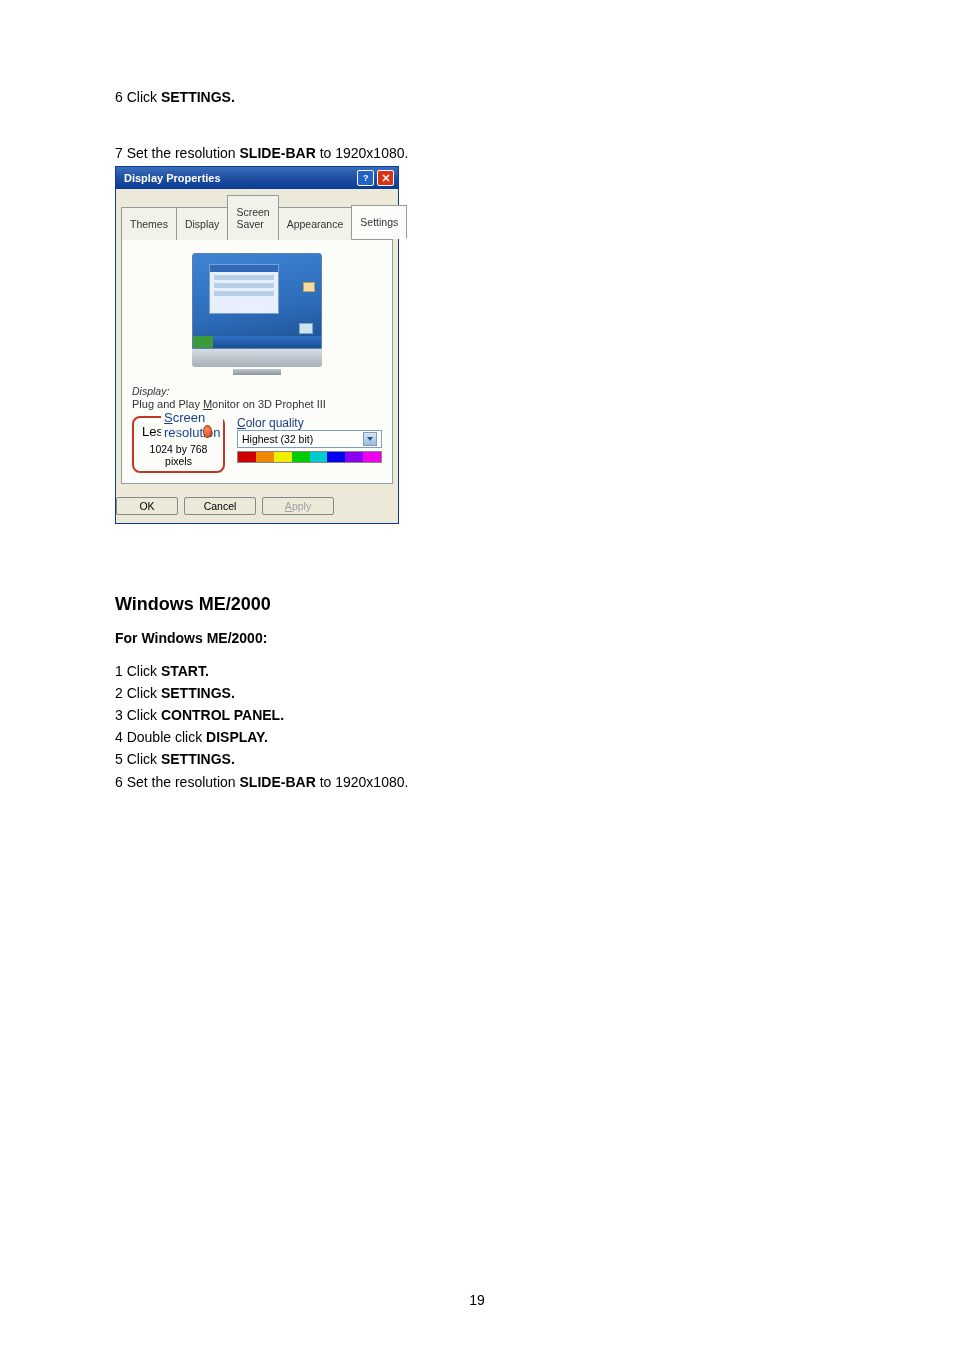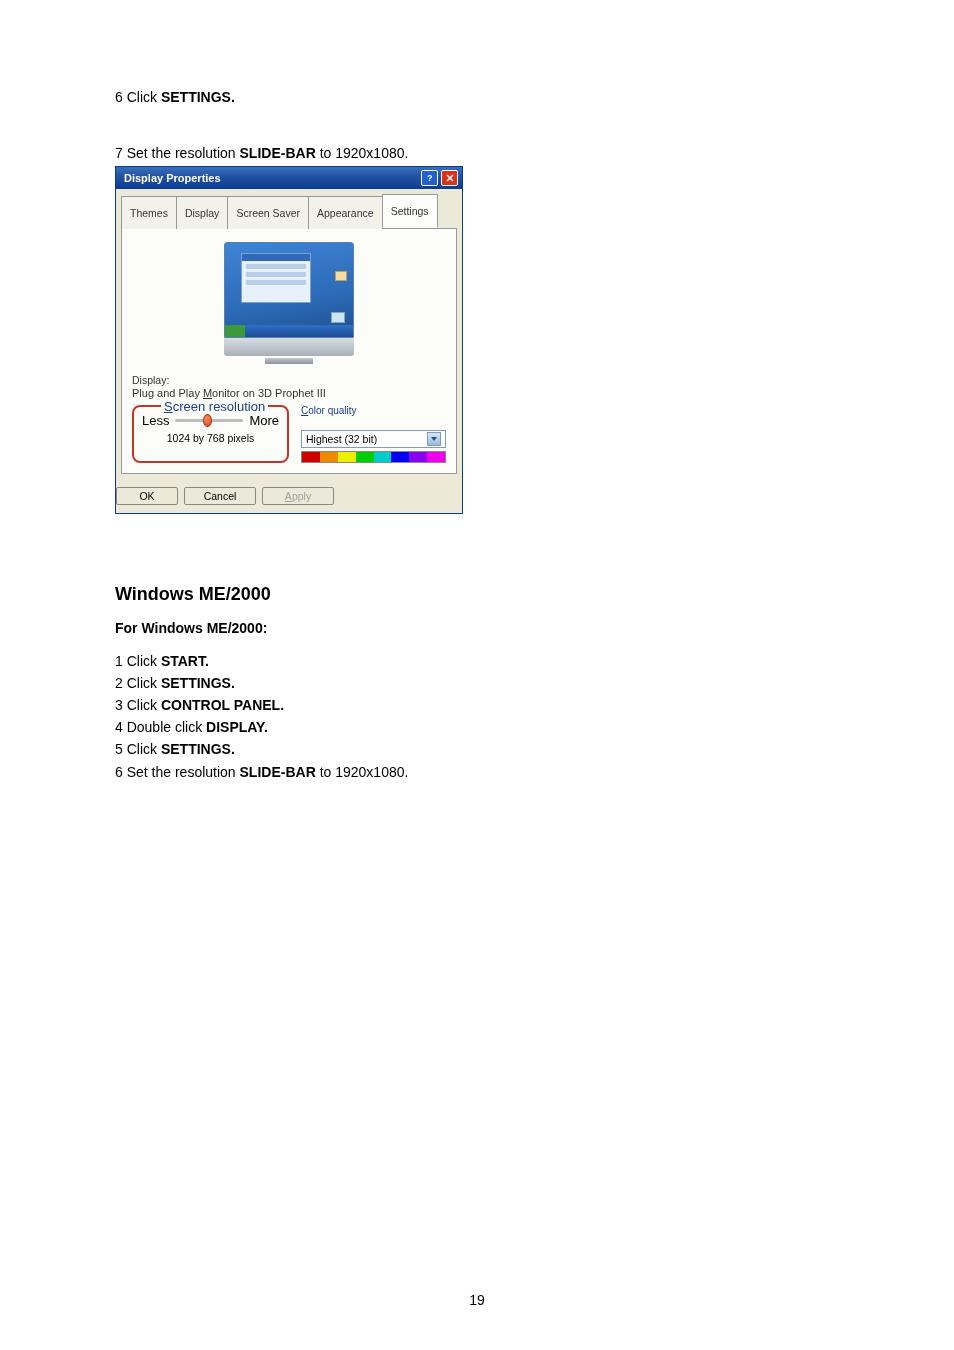--- a/index.html
+++ b/index.html
@@ -17,7 +17,7 @@
     .spacer-lg { height: 70px; }
     .spacer-sm { height: 10px; }
     .dialog {
-      width: 348px;
+      width: 284px;
       border: 1px solid #0a3b94;
       background: #ece9d8;
       font-family: Tahoma, sans-serif;

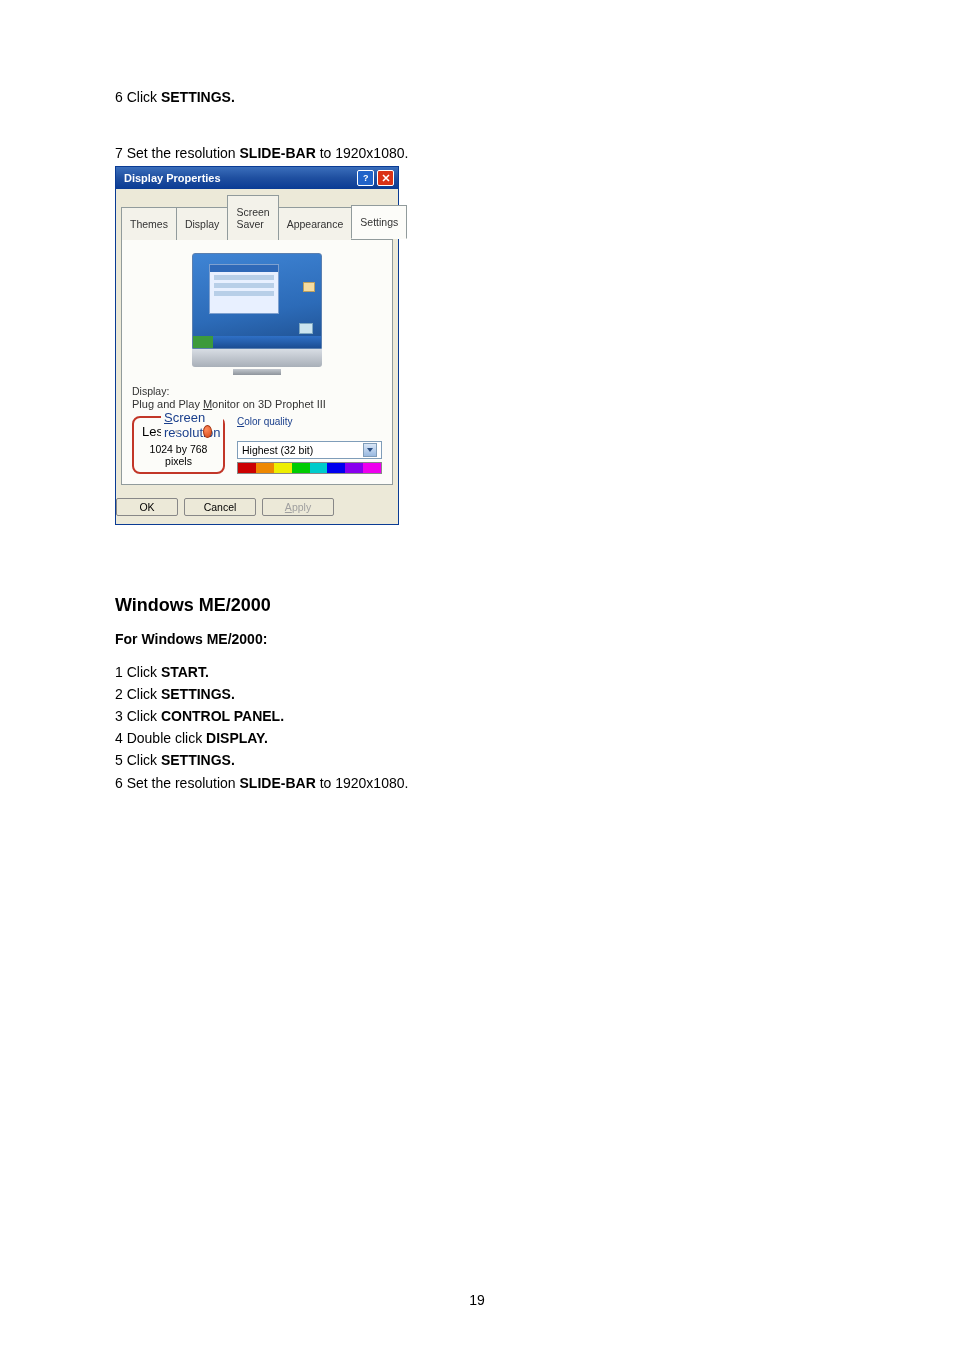--- a/index.html
+++ b/index.html
@@ -119,7 +119,7 @@
       margin: 2px auto 0; width: 48px; height: 6px;
       background: linear-gradient(180deg, #c2c7ce 0%, #8e949c 100%);
     }
-    .disp-label { font-size: 10.5px; color: #333; margin-bottom: 1px; }
+    .disp-label { font-size: 10.5px; color: #333; margin-bottom: 1px; font-style: italic; }
     .disp-name { font-size: 11px; color: #333; margin-bottom: 6px; }
     .disp-name .ul { text-decoration: underline; }
     .groups { display: flex; gap: 10px; }

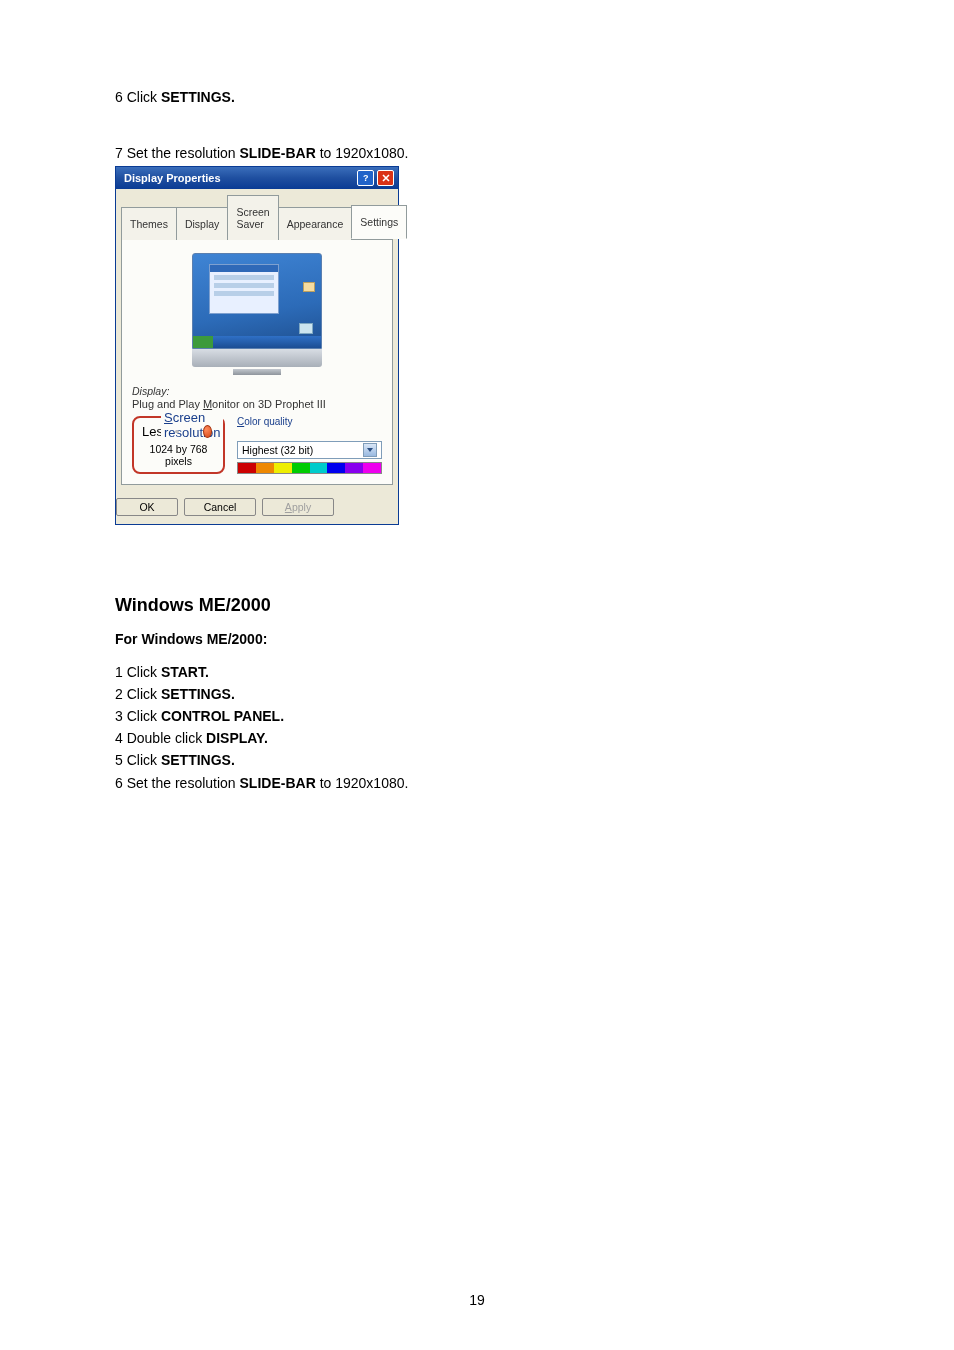--- a/index.html
+++ b/index.html
@@ -137,7 +137,7 @@
       background: #fcfcf9;
       position: absolute; top: -8px; left: 27px; padding: 0 3px;
     }
-    .cq-legend { font-size: 10px; color: #1a3f8c; margin-bottom: 14px; }
+    .cq-legend { font-size: 12px; color: #1a3f8c; margin-bottom: 0; }
     .cq-legend .ul { text-decoration: underline; }
     .slider-row { display: flex; align-items: center; gap: 6px; font-size: 13px; }
     .slider-track {

